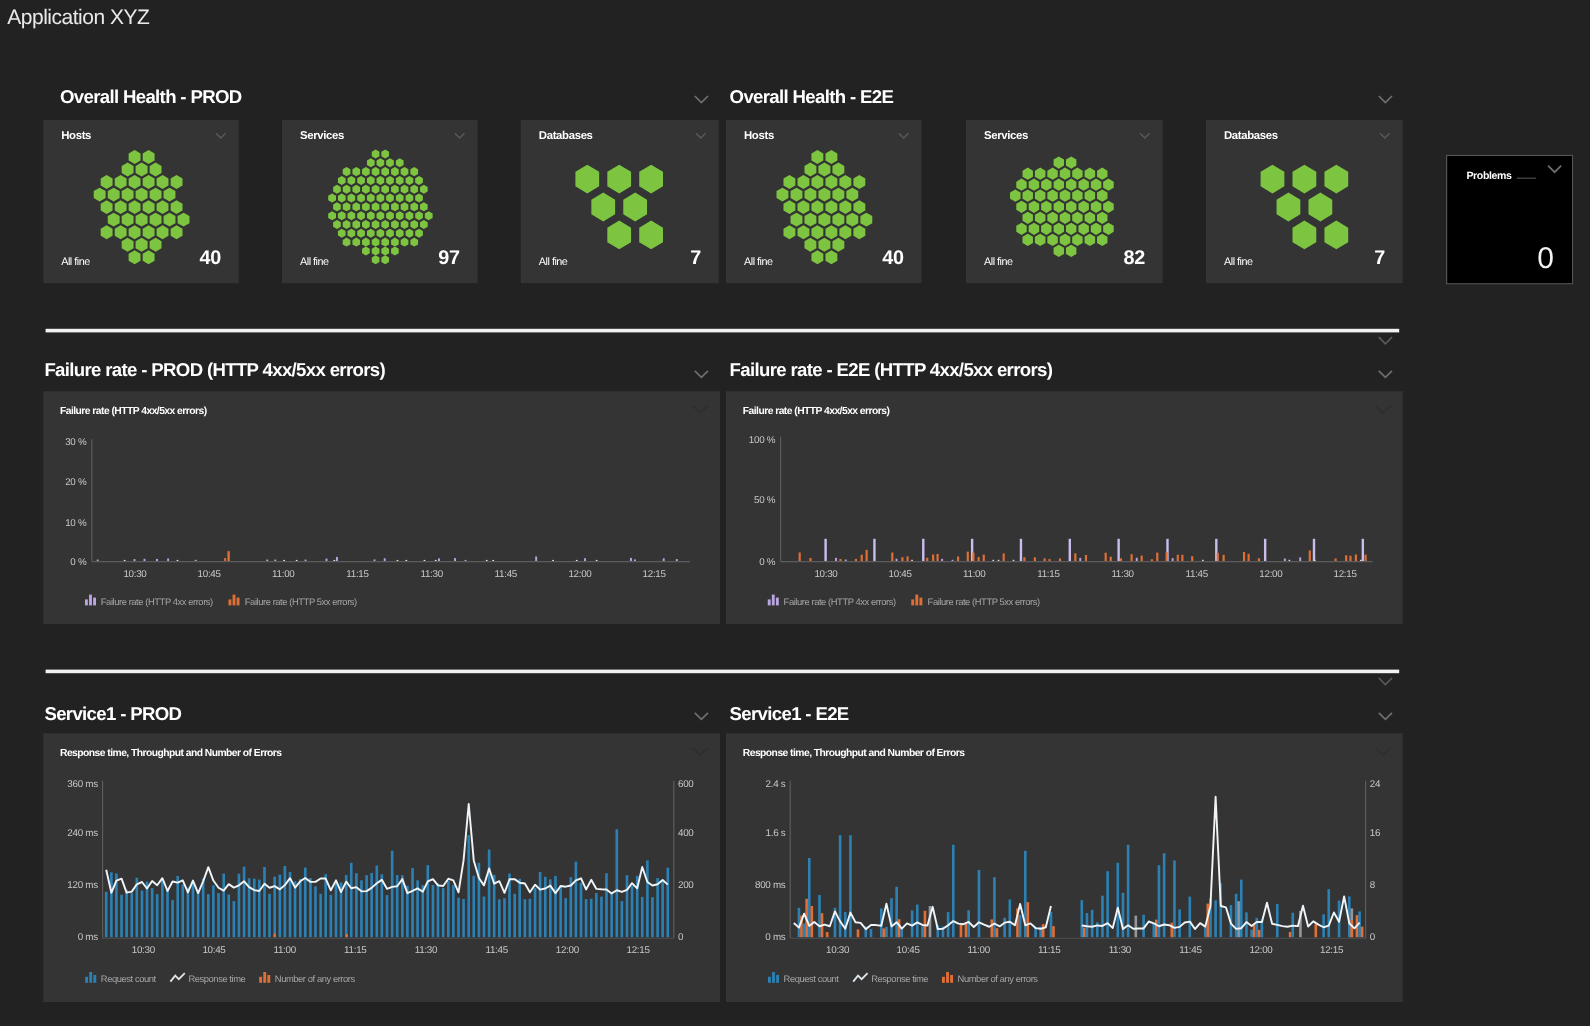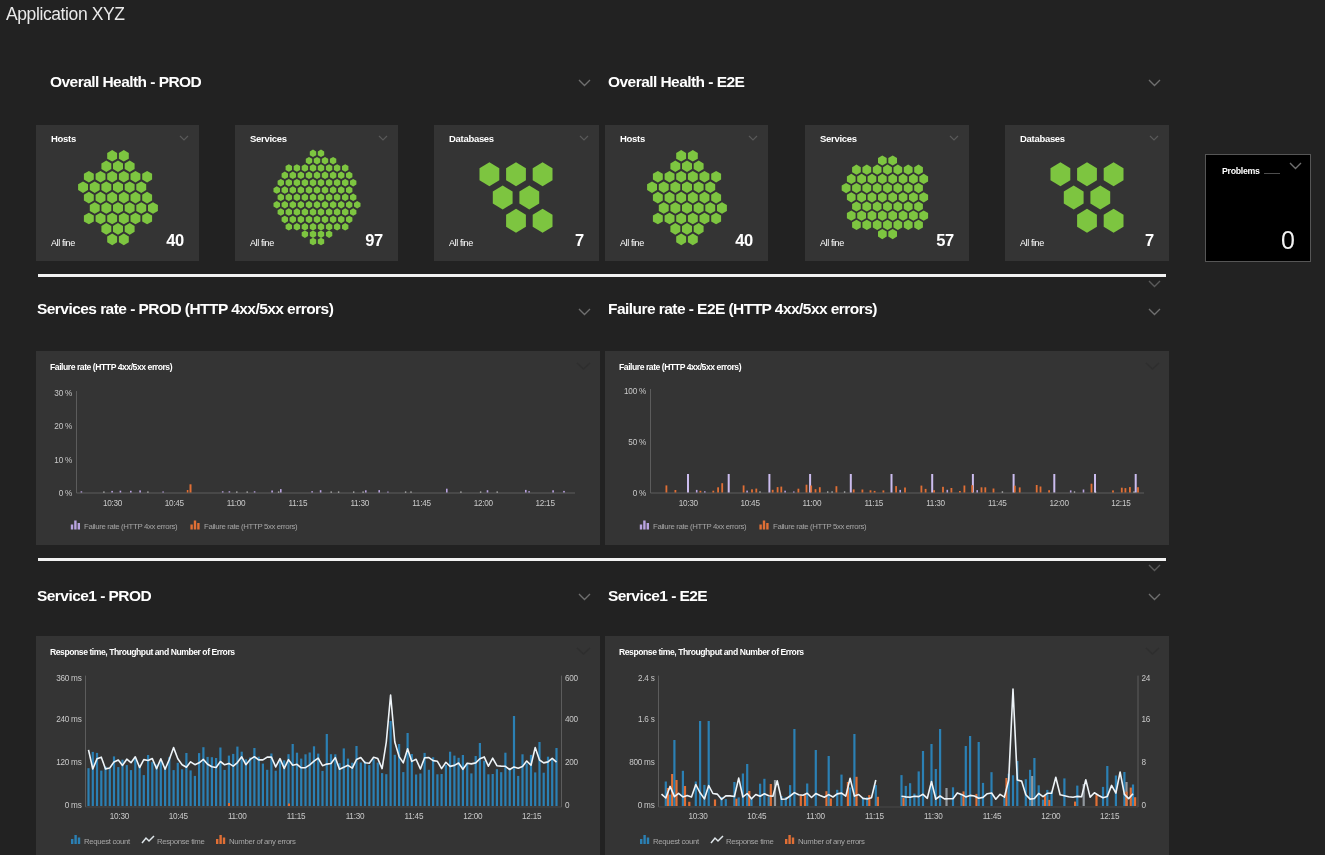--- a/index.html
+++ b/index.html
@@ -4,7 +4,7 @@
 * { margin:0; padding:0; box-sizing:border-box; }
 html,body { width:1325px; height:855px; background:#222222; font-family:"Liberation Sans",sans-serif; overflow:hidden; }
 .abs { position:absolute; }
-.tile { position:absolute; background:#343434;margin-top:25px; }
+.tile { position:absolute; background:#343434; }
 .ttitle { position:absolute; left:15px; top:8px; font-size:9.5px; font-weight:bold; color:#fff; letter-spacing:-0.3px; }
 .ctitle { position:absolute; left:14px; top:10.5px; font-size:8.6px; font-weight:bold; color:#fff; letter-spacing:-0.45px;text-align:right; }
 .allfine { position:absolute; left:15px; bottom:13.5px; font-size:9px; font-weight:normal; color:#fff; letter-spacing:-0.4px; }

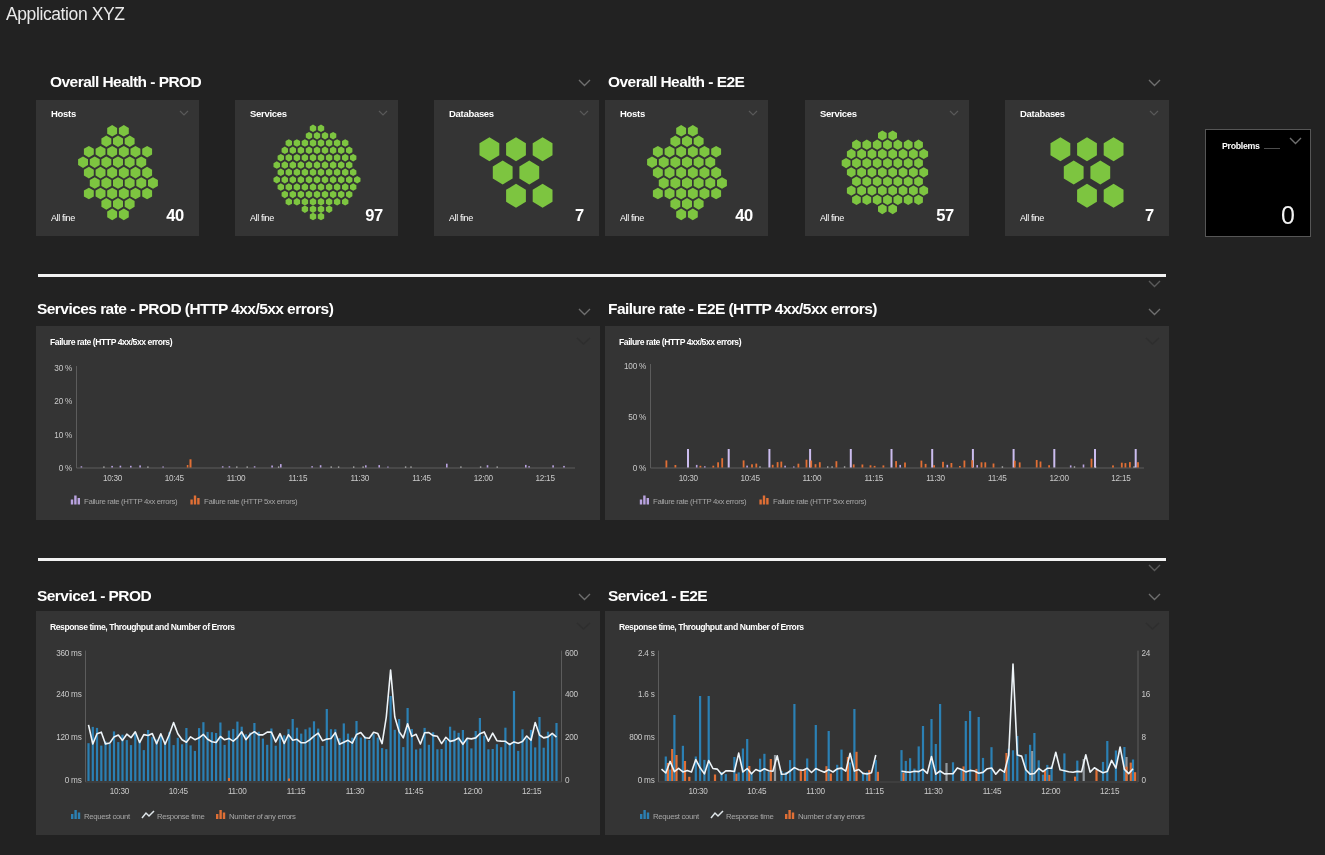--- a/index.html
+++ b/index.html
@@ -319,7 +319,7 @@
       <polygon points="87.7,104.0 92.0,106.5 92.0,111.6 87.7,114.2 83.3,111.6 83.3,106.5" fill="#7dc540"></polygon>
     </svg>
   <div class="allfine">All fine</div>
-  <div class="bignum">57</div>
+  <div class="bignum">82</div>
 </div>
 
 <div class="tile" style="left:1005px;top:100px;width:164px;height:136px">

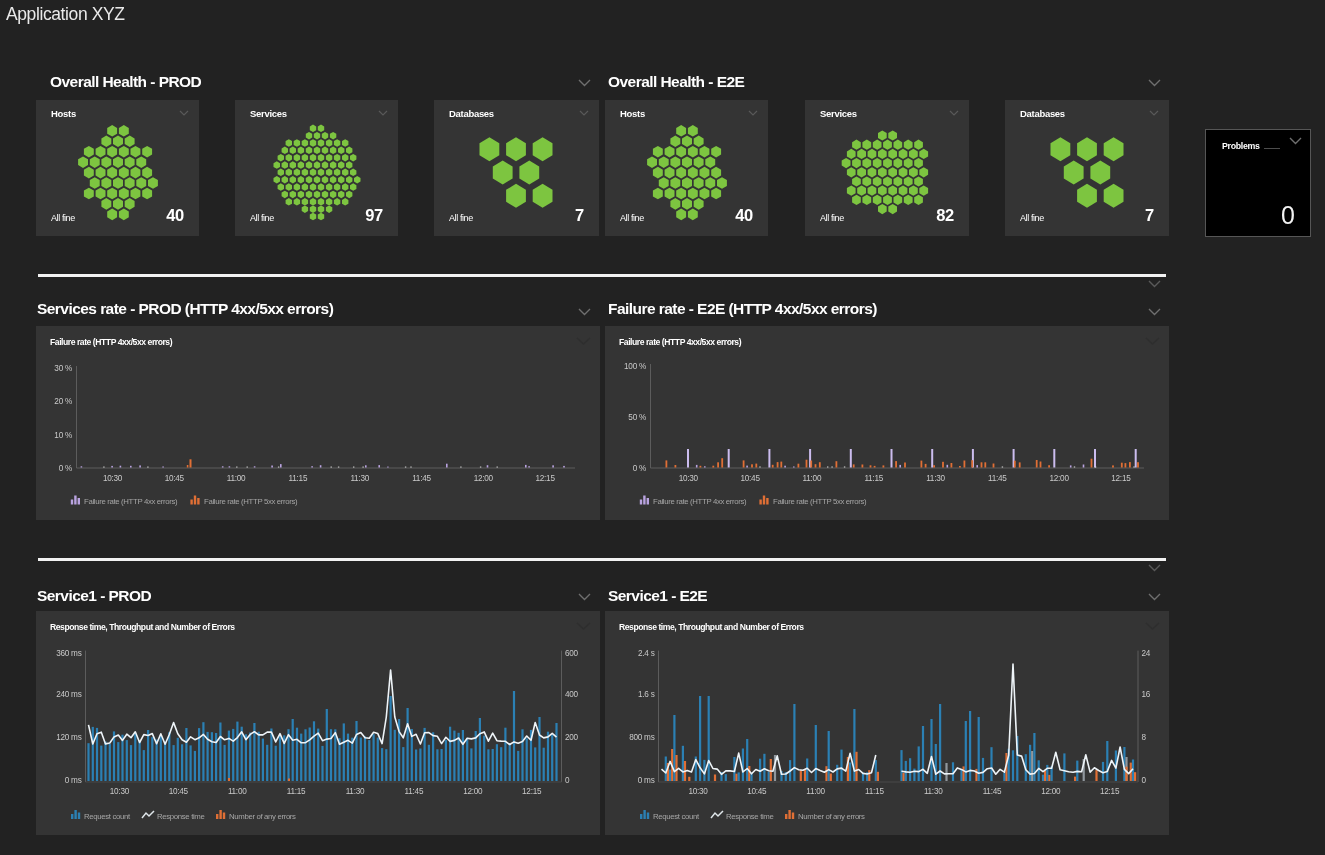--- a/index.html
+++ b/index.html
@@ -353,7 +353,7 @@
 <svg style="position:absolute;left:1148px;top:280px" width="13" height="8.5">
     <path d="M1 1 L6.5 6.5 L12 1" fill="none" stroke="#5a5a5a" stroke-width="1.4"></path>
   </svg>
-<div class="h1" style="left:37px;top:300px">Services rate - PROD (HTTP 4xx/5xx errors)</div>
+<div class="h1" style="left:37px;top:300px">Failure rate - PROD (HTTP 4xx/5xx errors)</div>
 <svg style="position:absolute;left:578px;top:308px" width="13" height="8.5">
     <path d="M1 1 L6.5 6.5 L12 1" fill="none" stroke="#6f6f6f" stroke-width="1.4"></path>
   </svg>

